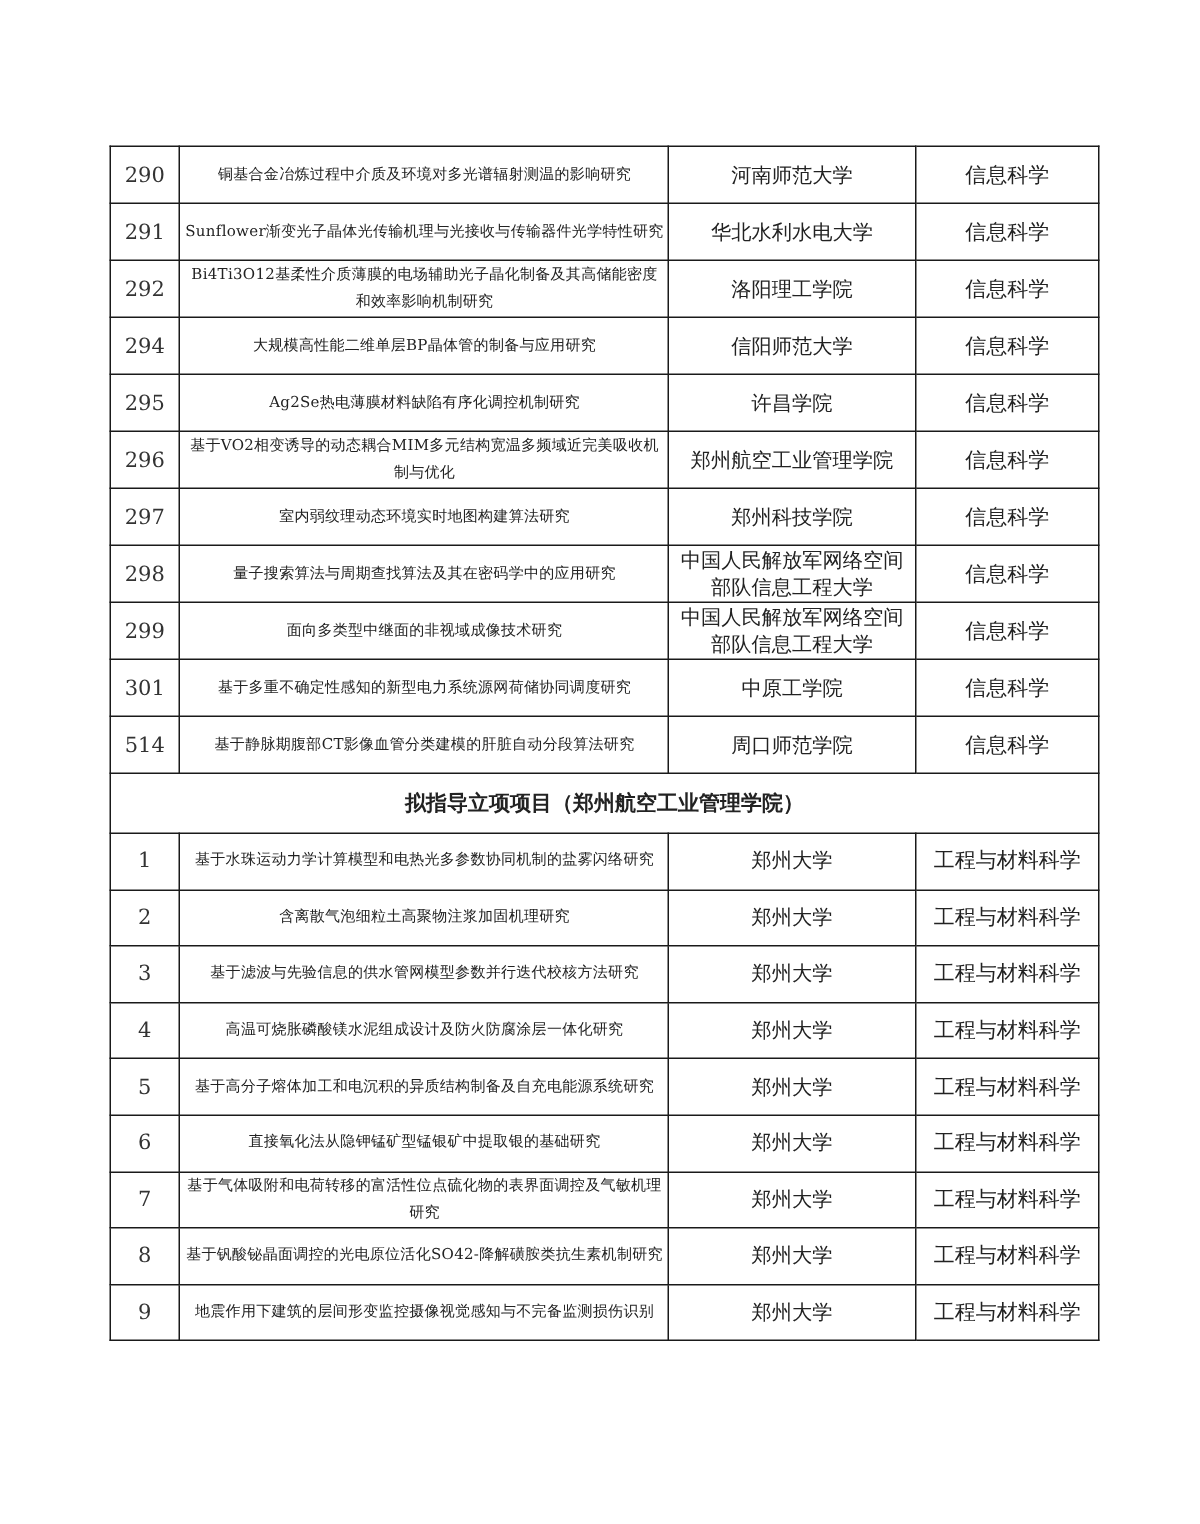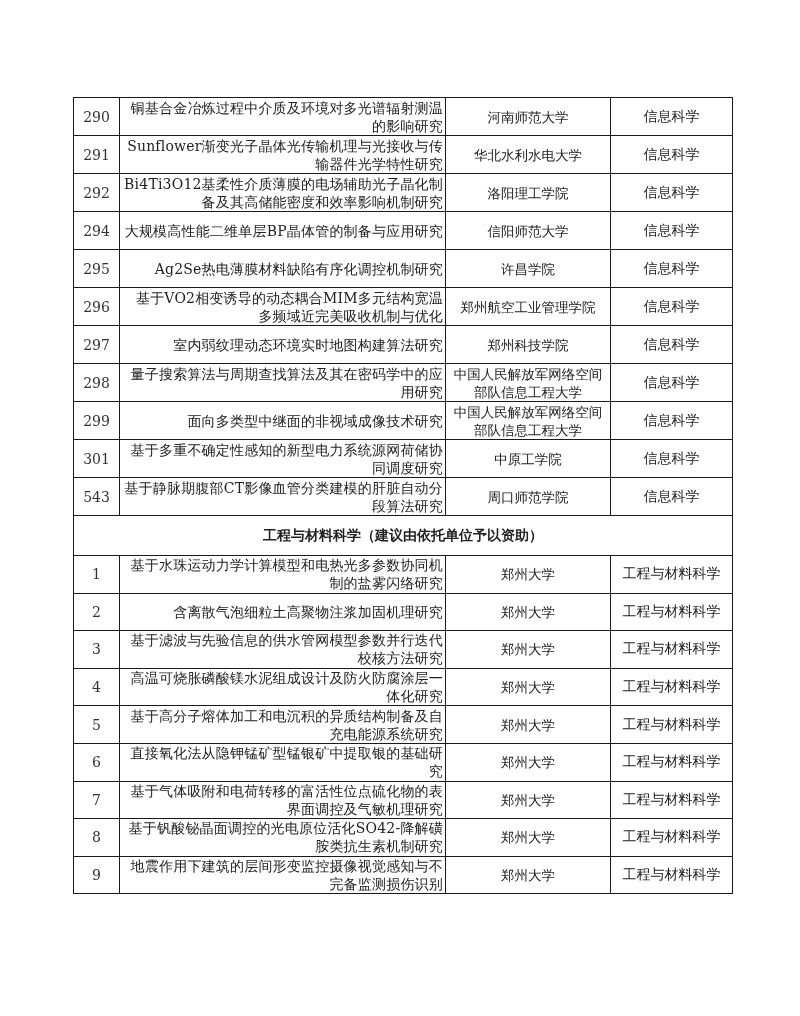--- a/index.html
+++ b/index.html
@@ -49,8 +49,8 @@
       font-family: "DejaVu Serif", "Liberation Serif", serif;
     }
     td.title {
-      text-align: right;
-      font-size: 14px;
+      text-align: center;
+      font-size: 10px;
       line-height: 18px;
       padding-left: 3px !important;
       padding-right: 2px !important;

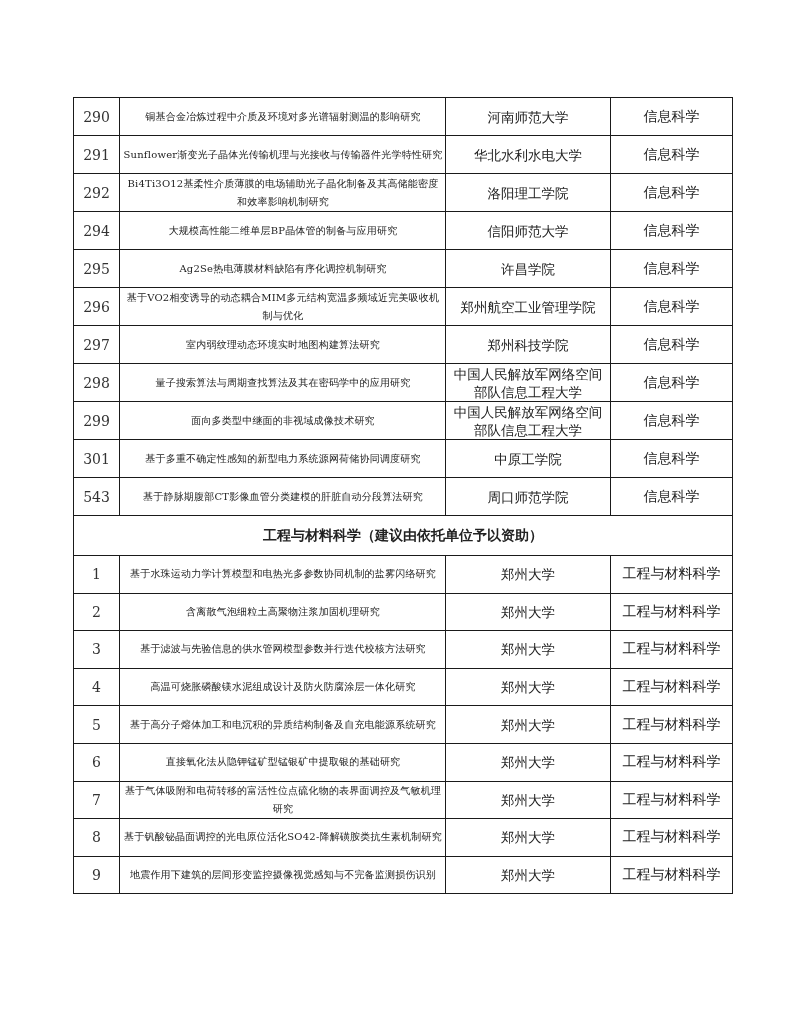--- a/index.html
+++ b/index.html
@@ -149,7 +149,7 @@
         <td class="field">信息科学</td>
       </tr>
       <tr class="data-row">
-        <td class="no">543</td>
+        <td class="no">514</td>
         <td class="title">基于静脉期腹部CT影像血管分类建模的肝脏自动分段算法研究</td>
         <td class="inst">周口师范学院</td>
         <td class="field">信息科学</td>

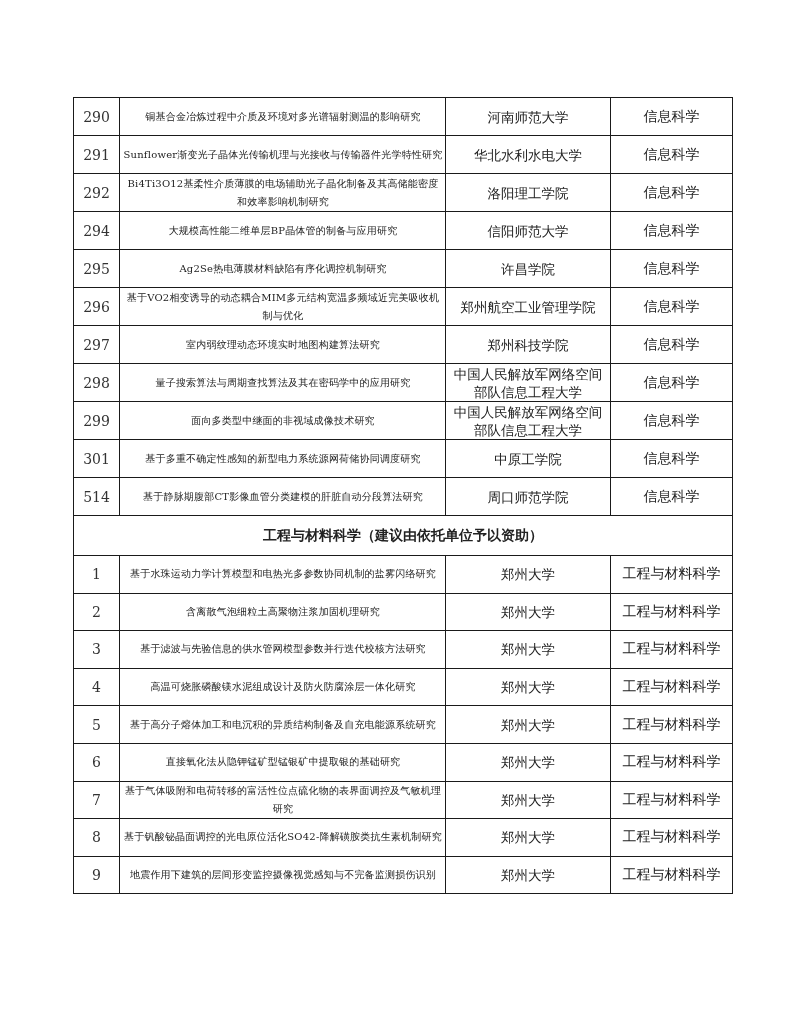--- a/index.html
+++ b/index.html
@@ -156,7 +156,7 @@
       </tr>
 
       <tr class="section">
-        <td colspan="4">工程与材料科学（建议由依托单位予以资助）</td>
+        <td colspan="4">拟指导立项项目（郑州航空工业管理学院）</td>
       </tr>
 
       <tr class="data-row lower">

